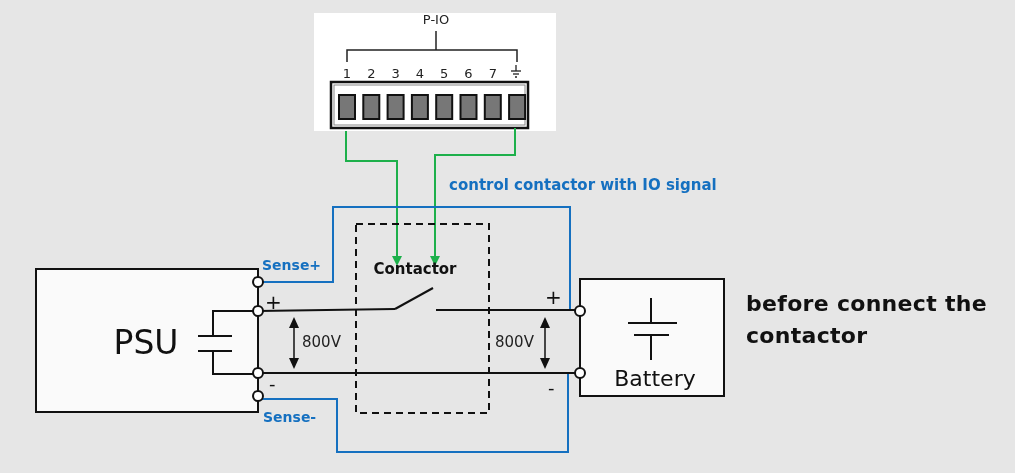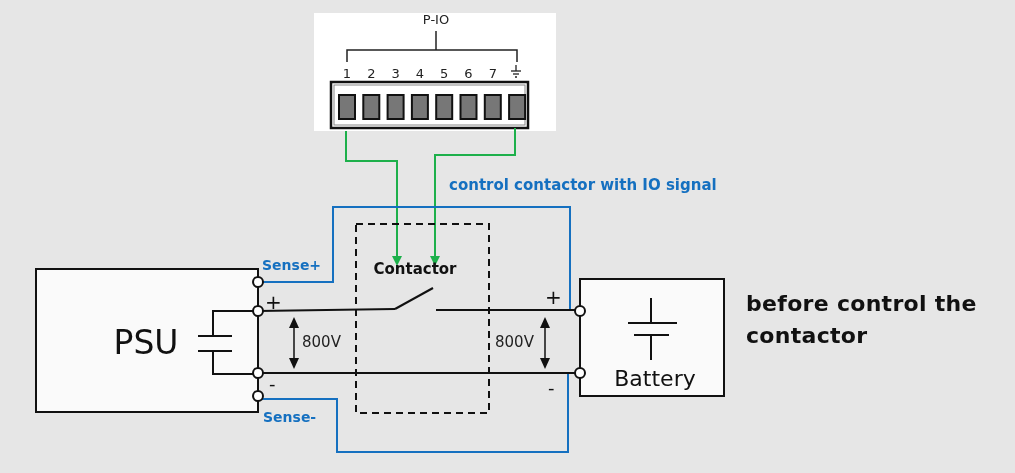--- a/index.html
+++ b/index.html
@@ -122,7 +122,7 @@
 </svg>
 
 <div class="note">
-  <div>before control the</div>
+  <div>before connect the</div>
   <div>contactor</div>
 </div>
 

